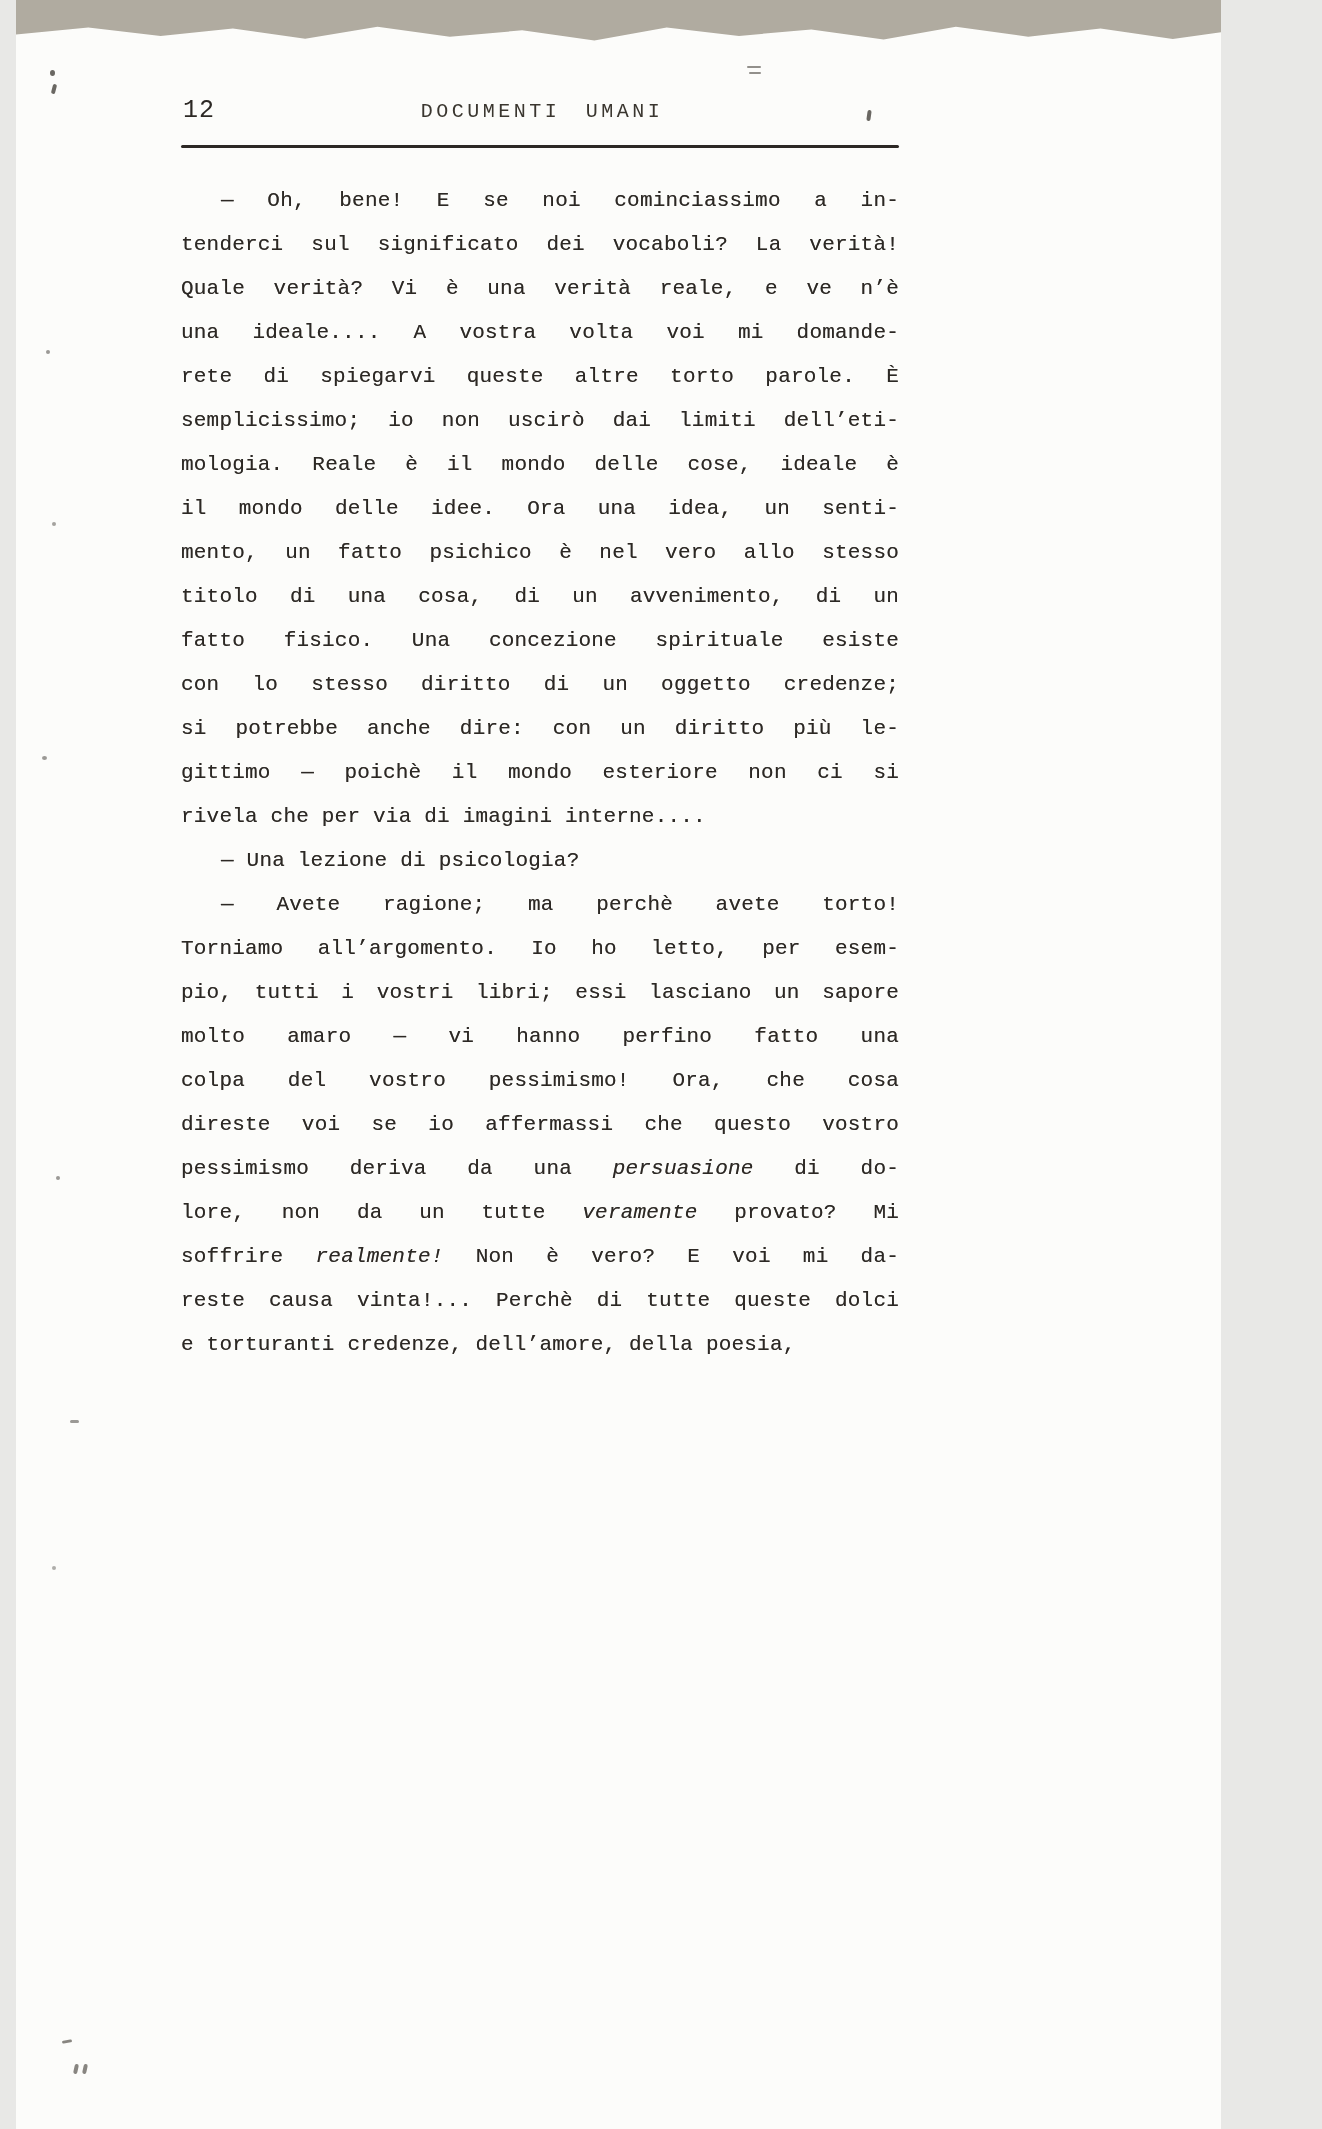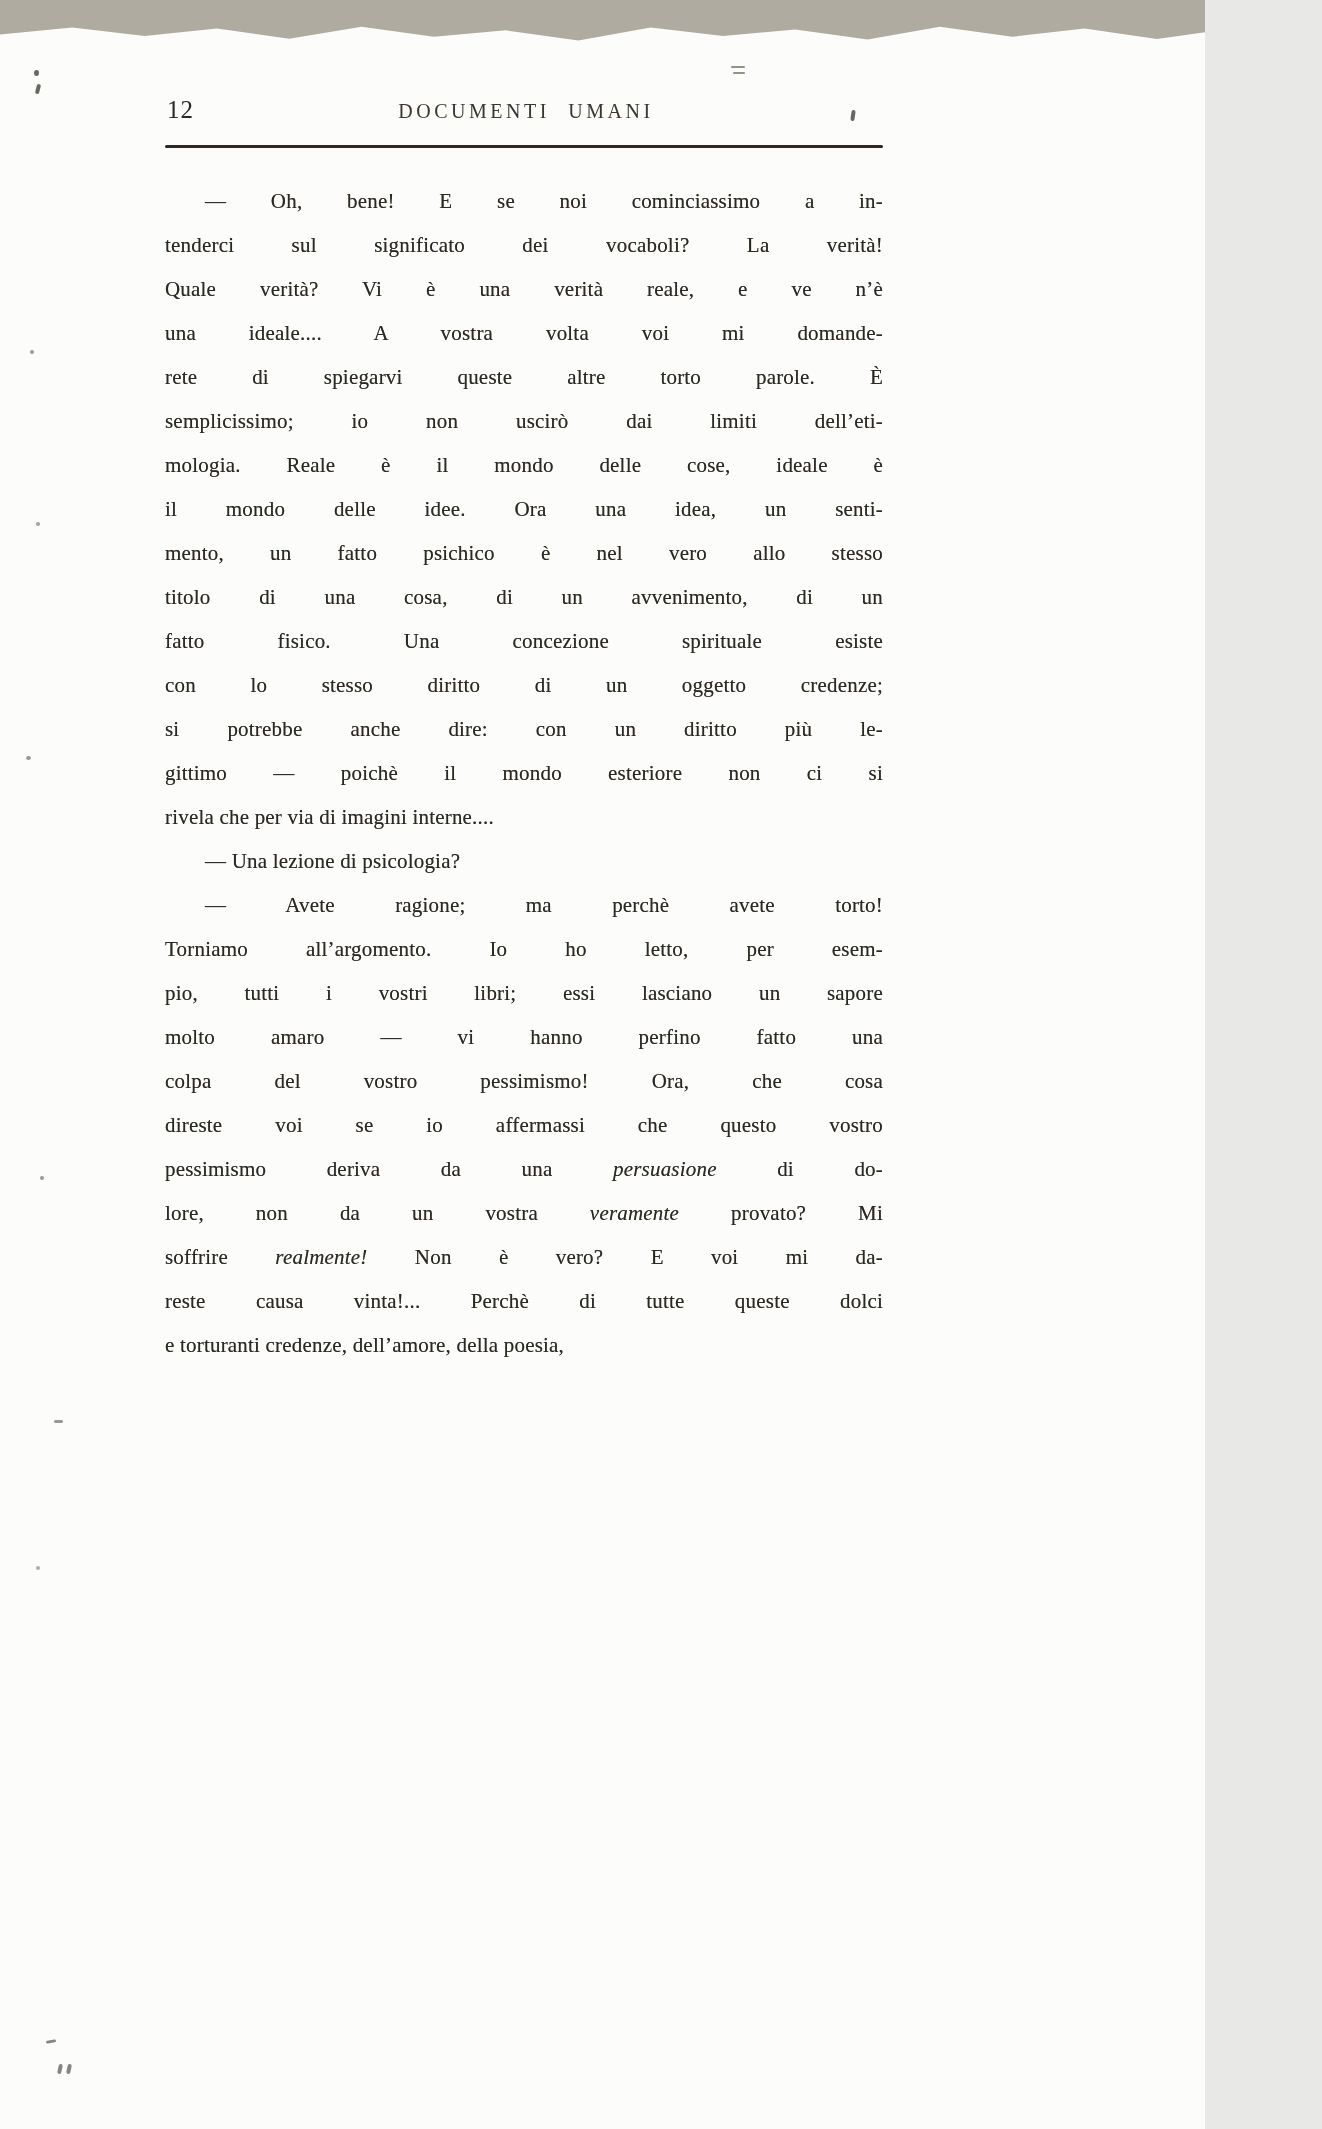--- a/index.html
+++ b/index.html
@@ -11,8 +11,9 @@
     height: 2129px;
     background: var(--paper, #fcfcfa);
     overflow: hidden;
-    font-family: Liberation Serif, serif;
+    font-family: Liberation Mono, monospace;
     color: var(--ink, #2c2824);
+    margin-left: 16px;
   }
 
   

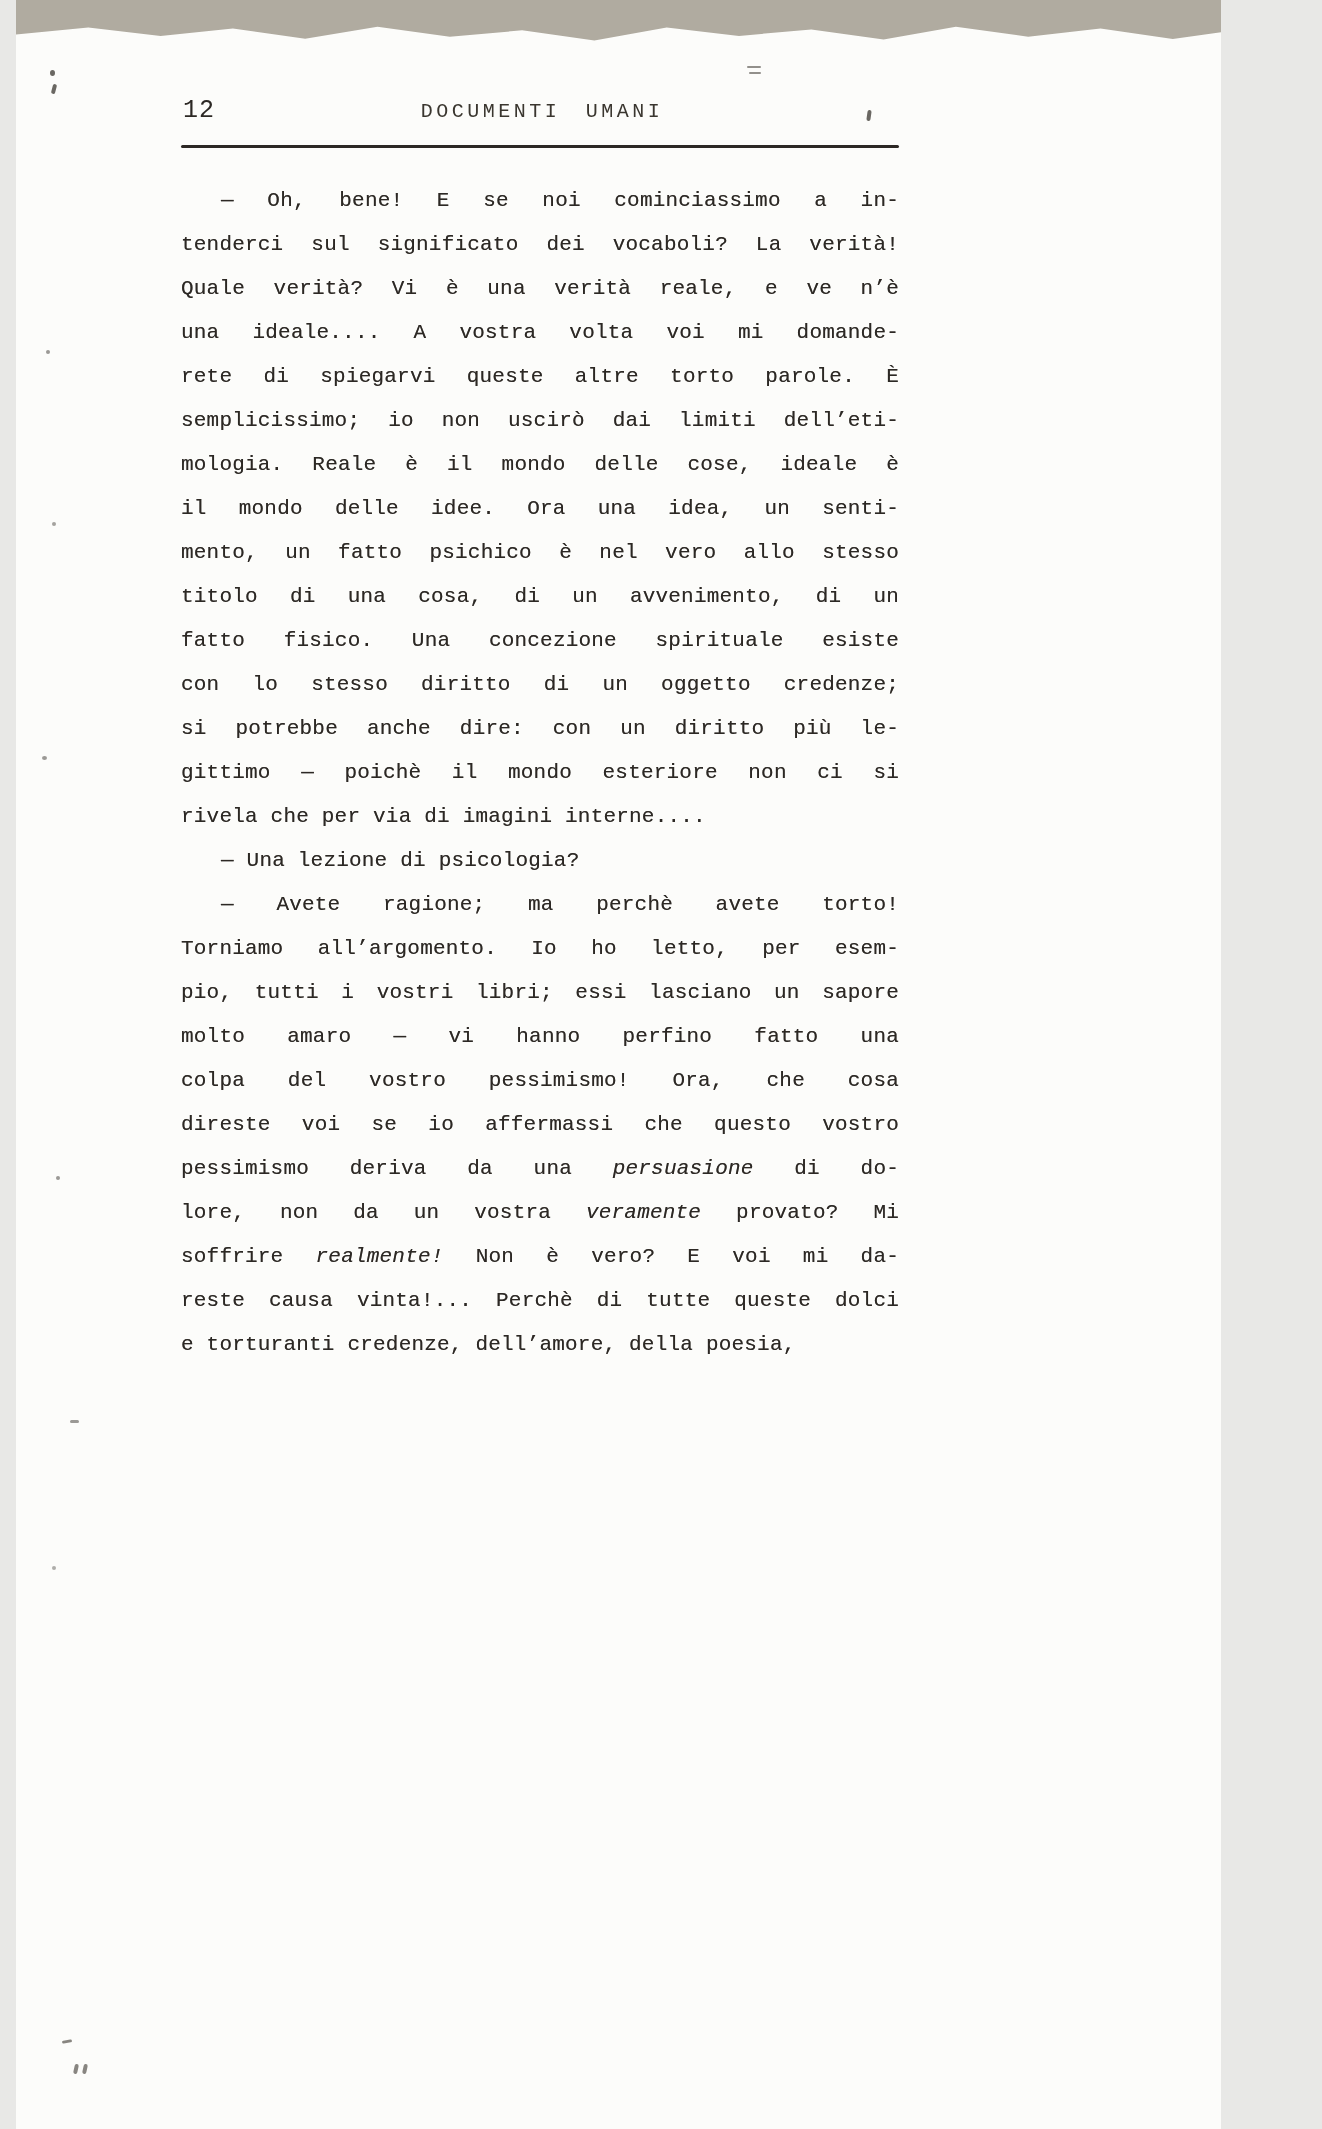--- a/index.html
+++ b/index.html
@@ -147,7 +147,7 @@
         <div class="line"><span>colpa del vostro pessimismo! Ora, che cosa</span></div>
         <div class="line"><span>direste voi se io affermassi che questo vostro</span></div>
         <div class="line"><span>pessimismo deriva da una </span><span class="it">persuasione</span><span> di do-</span></div>
-        <div class="line"><span>lore, non da un vostra </span><span class="it">veramente</span><span> provato? Mi</span></div>
+        <div class="line"><span>lore, non da un tutte </span><span class="it">veramente</span><span> provato? Mi</span></div>
         <div class="line"><span>soffrire </span><span class="it">realmente!</span><span> Non è vero? E voi mi da-</span></div>
         <div class="line"><span>reste causa vinta!... Perchè di tutte queste dolci</span></div>
         <div class="line last"><span>e torturanti credenze, dell’amore, della poesia,</span></div>

